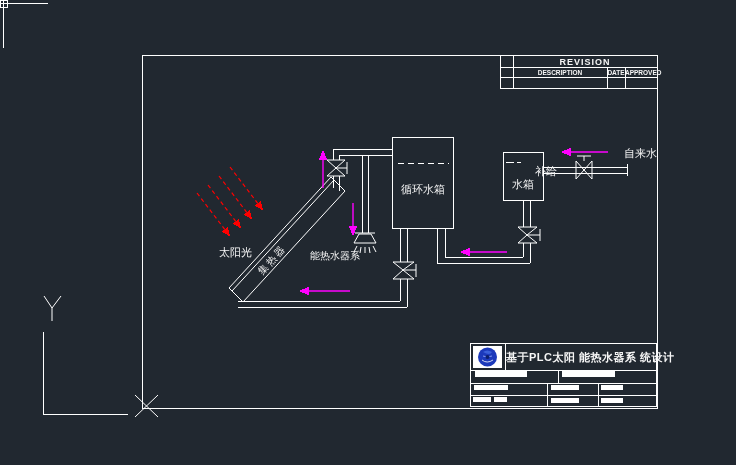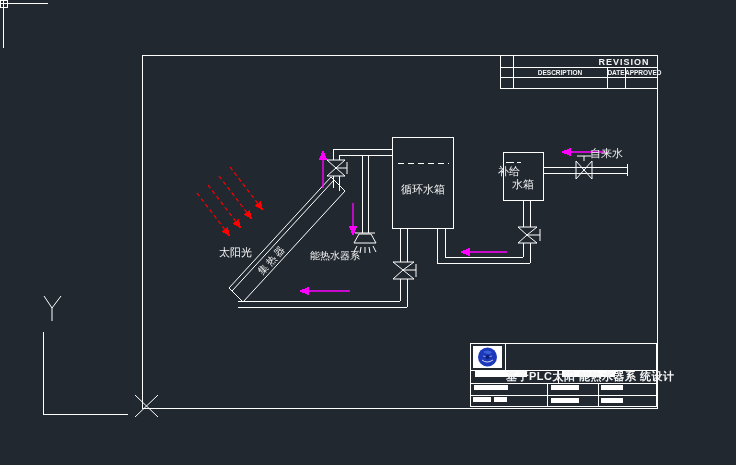--- a/index.html
+++ b/index.html
@@ -15,7 +15,7 @@
   .pipe-lbl{font-size:10px;letter-spacing:0px;}
   .rot-lbl{font-size:10px;letter-spacing:2px;width:60px;text-align:center;
            transform:rotate(-48deg);}
-  .rev-title{font-size:9px;font-weight:bold;text-align:center;letter-spacing:1px;margin-left:39px;}
+  .rev-title{font-size:9px;font-weight:bold;text-align:center;letter-spacing:1px;}
   .rev-head{font-size:6.5px;font-weight:bold;text-align:center;letter-spacing:0px;}
   .tb-title{font-size:11px;font-weight:bold;text-align:center;letter-spacing:0.5px;}
 </style>

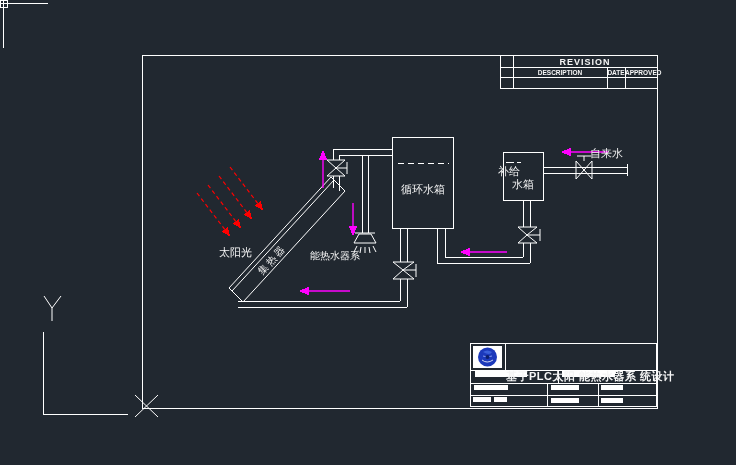--- a/index.html
+++ b/index.html
@@ -213,7 +213,7 @@
   <div class="lbl tank-lbl" style="left:489px;top:165px;width:40px;">补给</div>
   <div class="lbl tank-lbl" style="left:503px;top:178px;width:40px;">水箱</div>
 
-  <div class="lbl small-lbl" style="left:590px;top:147px;">自来水</div>
+  <div class="lbl small-lbl" style="left:624px;top:147px;">自来水</div>
 
   <div class="lbl rev-title" style="left:513px;top:57px;width:144px;">REVISION</div>
   <div class="lbl rev-head" style="left:513px;top:69px;width:94px;">DESCRIPTION</div>

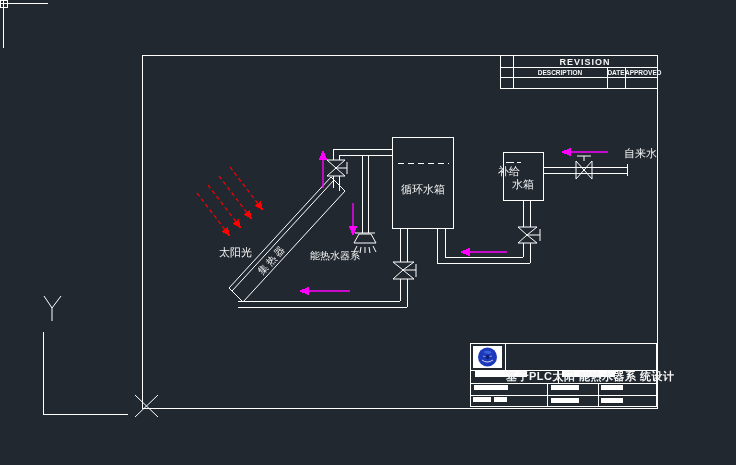--- a/index.html
+++ b/index.html
@@ -210,7 +210,7 @@
 
   <div class="lbl tank-lbl" style="left:393px;top:184px;width:60px;font-family:Liberation Mono, monospace;">循环水箱</div>
 
-  <div class="lbl tank-lbl" style="left:489px;top:165px;width:40px;">补给</div>
+  <div class="lbl tank-lbl" style="left:526px;top:165px;width:40px;">补给</div>
   <div class="lbl tank-lbl" style="left:503px;top:178px;width:40px;">水箱</div>
 
   <div class="lbl small-lbl" style="left:624px;top:147px;">自来水</div>

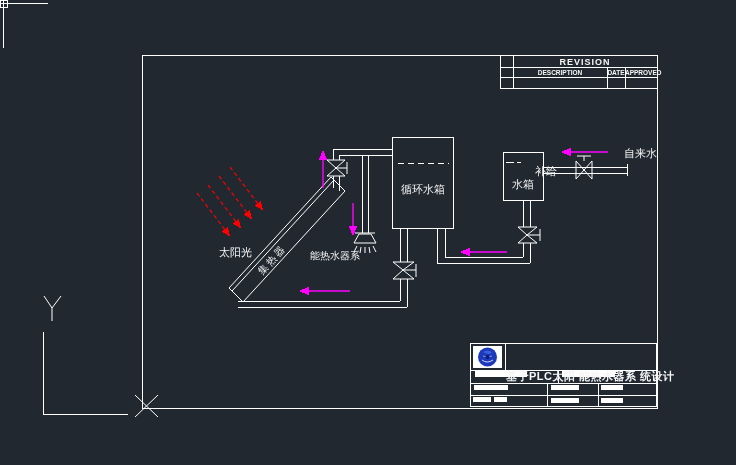--- a/index.html
+++ b/index.html
@@ -220,7 +220,7 @@
   <div class="lbl rev-head" style="left:607px;top:69px;width:18px;">DATE</div>
   <div class="lbl rev-head" style="left:625px;top:69px;width:32px;">APPROVED</div>
 
-  <div class="lbl tb-title" style="left:506px;top:370px;width:150px;">基于PLC太阳 能热水器系 统设计</div>
+  <div class="lbl tb-title" style="left:506px;top:351px;width:150px;">基于PLC太阳 能热水器系 统设计</div>
 
 </div>
 

